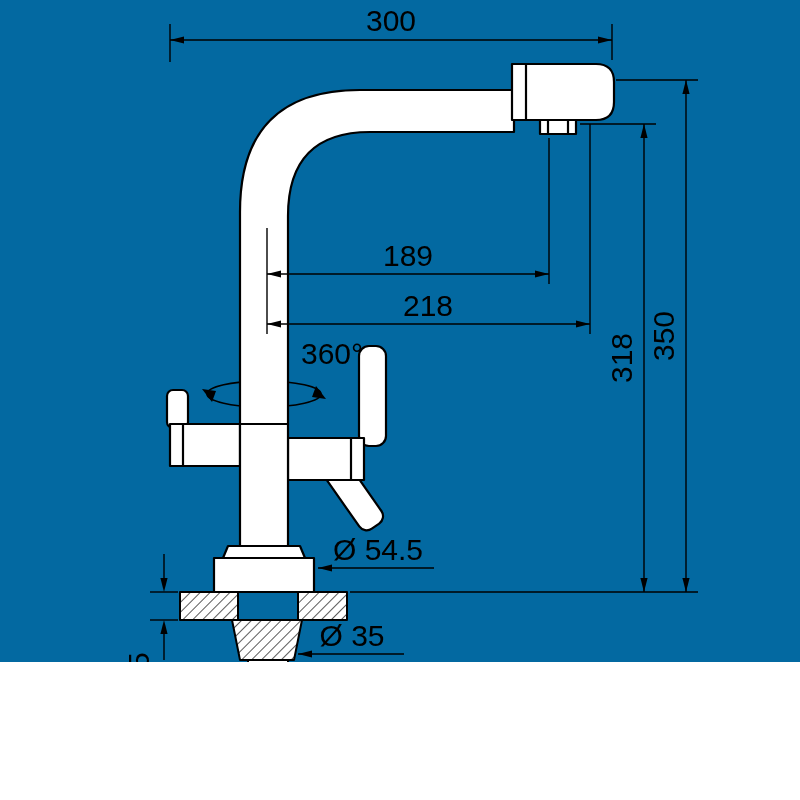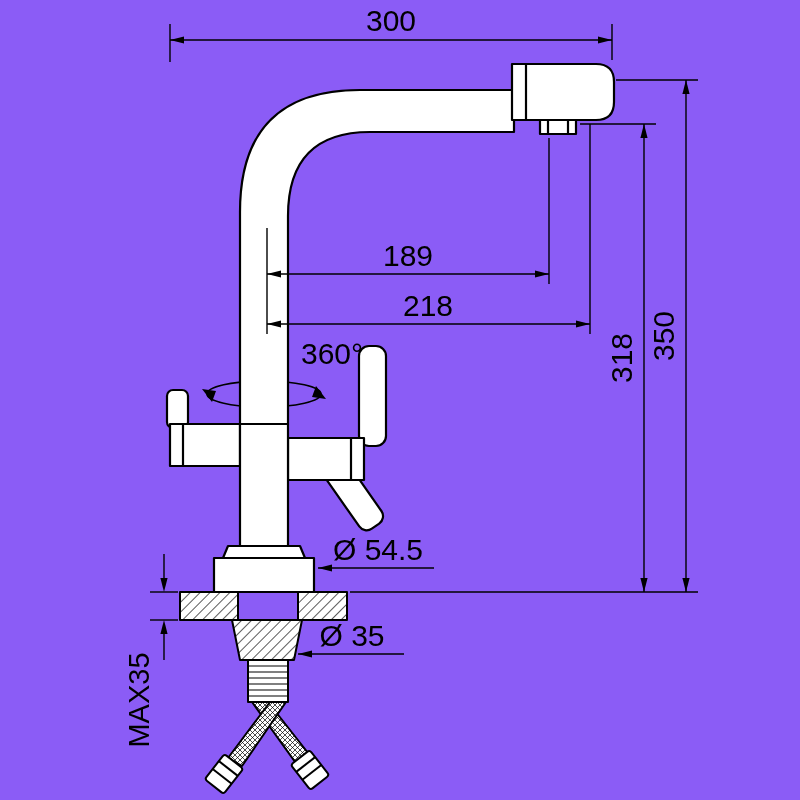--- a/index.html
+++ b/index.html
@@ -4,7 +4,7 @@
 <style>
   html, body { margin: 0; padding: 0; background: #ffffff; }
   .stage {
-    width: 800px; height: 800px; background: #8b5cf6;
+    width: 800px; height: 662px; background: #0369a1;
     position: relative; overflow: hidden;
     font-family: "Liberation Sans", sans-serif;
   }

